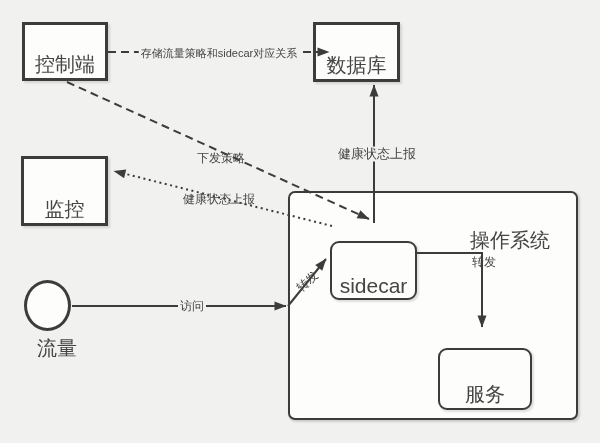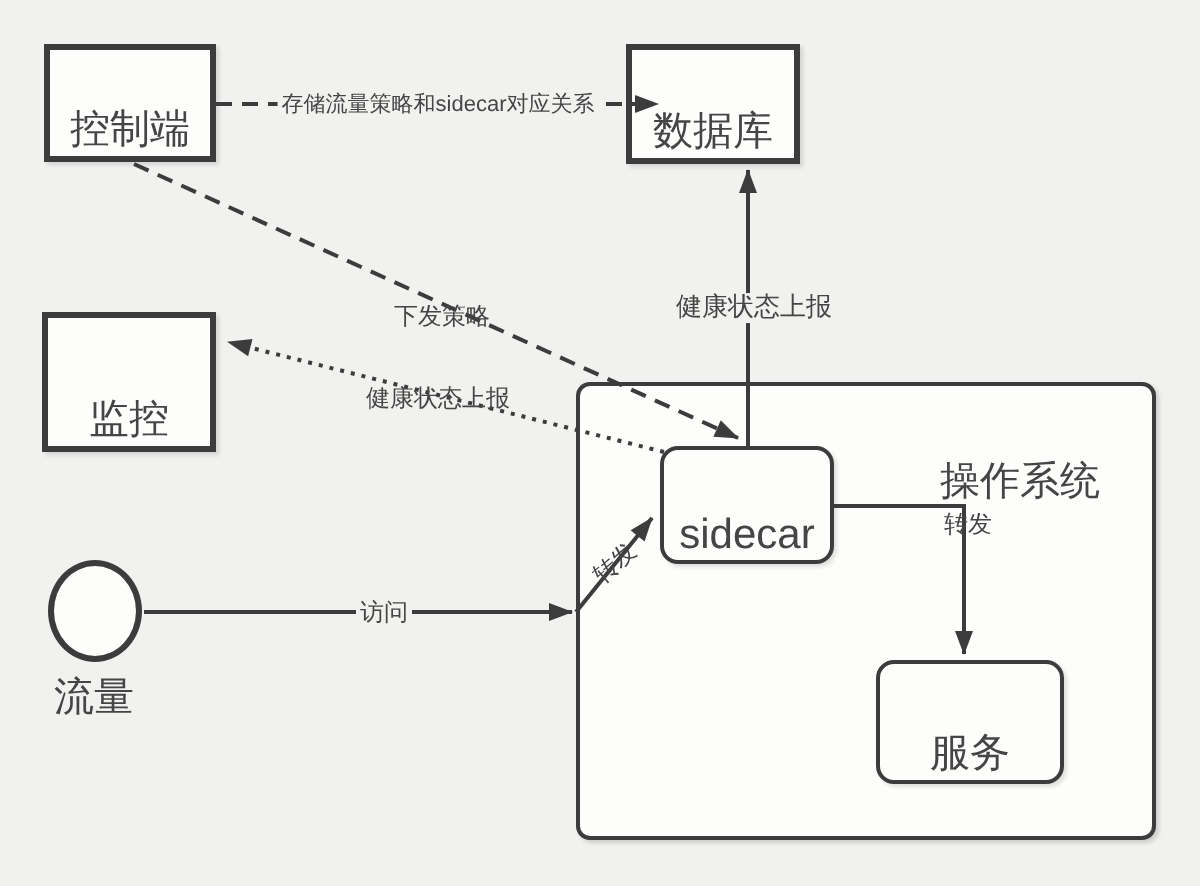--- a/index.html
+++ b/index.html
@@ -19,7 +19,7 @@
     border:3px solid var(--stroke);display:flex;align-items:flex-end;justify-content:center;
     font-size:20px;color:var(--text);box-shadow:1.5px 1.5px 2px rgba(0,0,0,0.12);
   }
-  .rounded{border-width:2px;border-radius:9px;}
+  .rounded{border-width:2px;border-radius:9px;margin-top:18px;}
   .container-box{
     position:absolute;box-sizing:border-box;background:var(--canvas_fill);
     border:2px solid var(--stroke);border-radius:7px;

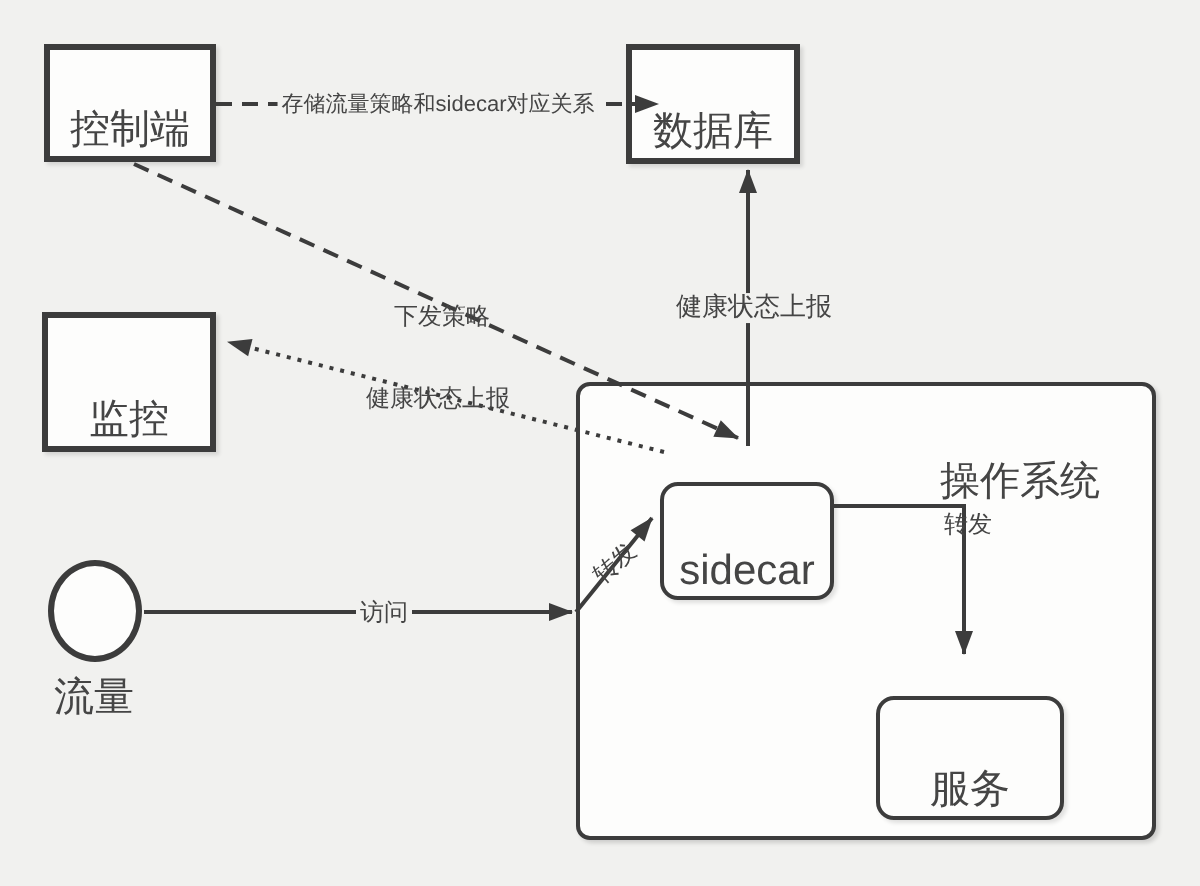--- a/index.html
+++ b/index.html
@@ -33,7 +33,7 @@
     border:3px solid var(--stroke);border-radius:50%;
   }
   .circle-label{
-    position:absolute;text-align:center;font-size:20px;color:var(--text);
+    position:absolute;text-align:right;font-size:20px;color:var(--text);
   }
   svg.edges{position:absolute;left:0;top:0;pointer-events:none;}
   .edge{stroke:var(--stroke);stroke-width:2;fill:none;}

